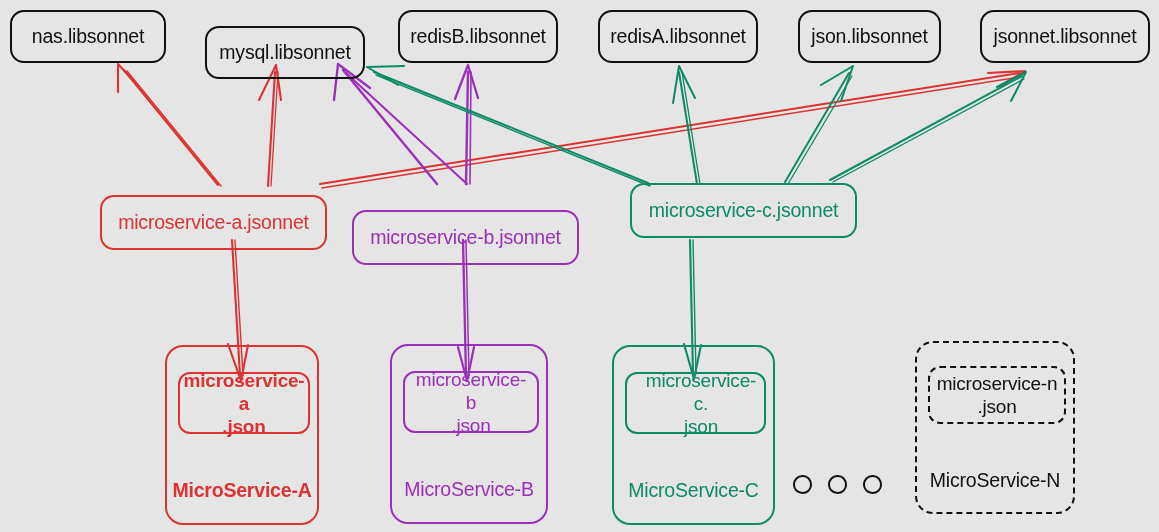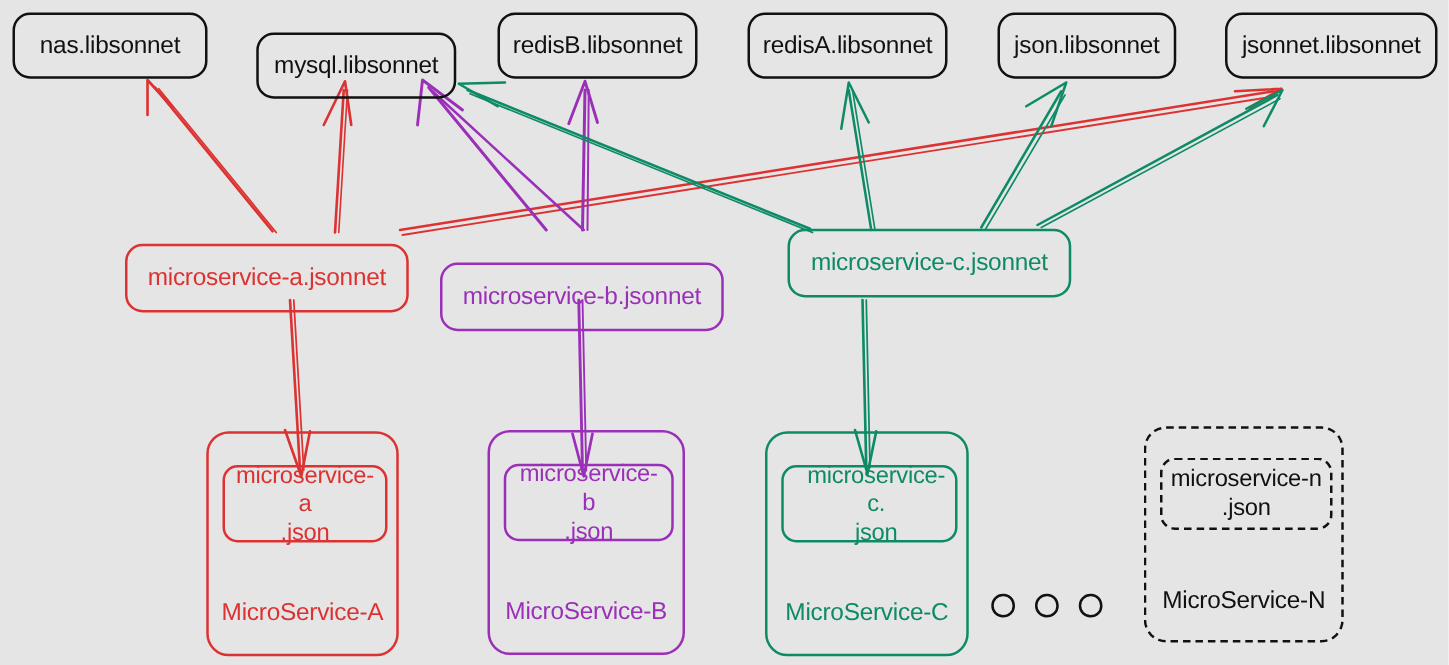--- a/index.html
+++ b/index.html
@@ -167,7 +167,7 @@
     <span>microservice-c.jsonnet</span>
   </div>
 
-  <div class="node svc-outer" style="left:165px;top:345px;width:154px;height:180px;border-color:#dc3232;border-style:solid;color:#dc3232;">
+  <div class="node svc-outer" style="left:165px;top:345px;width:154px;height:180px;border-color:#dc3232;border-style:solid;color:#dc3232;font-weight:bold;">
     <div class="svc-inner" style="left:11px;top:25px;width:132px;height:62px;border-color:#dc3232;color:#dc3232;">
       <span>
         <span>microservice-a</span><br>

